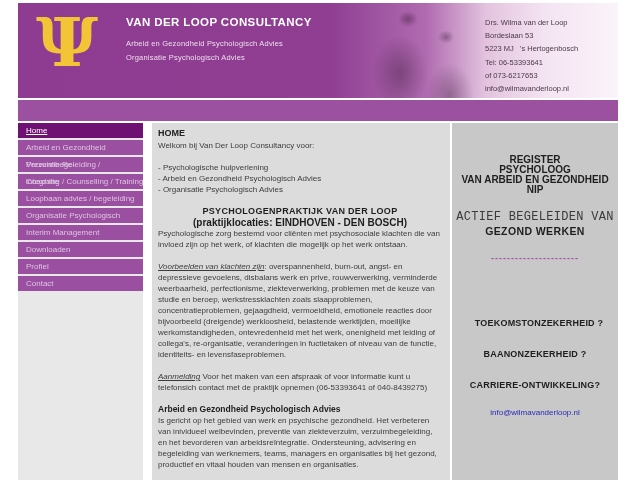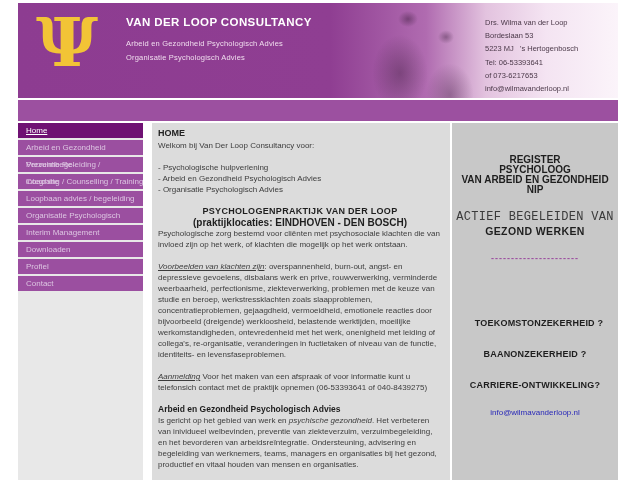--- a/index.html
+++ b/index.html
@@ -51,7 +51,7 @@
   .cb-big{font-size:9px;letter-spacing:.3px;}
   .cb-small{font-size:10px;}
   .ital-u{font-style:italic;text-decoration:underline;}
-  .ital{font-style:italic;}
+  .ital{}
   .h-sec{font-size:8.5px;font-weight:bold;color:#1e1e1e;}
 
   .rightcol{left:452px;top:123px;width:166px;height:357px;background:#c8c8c8;

